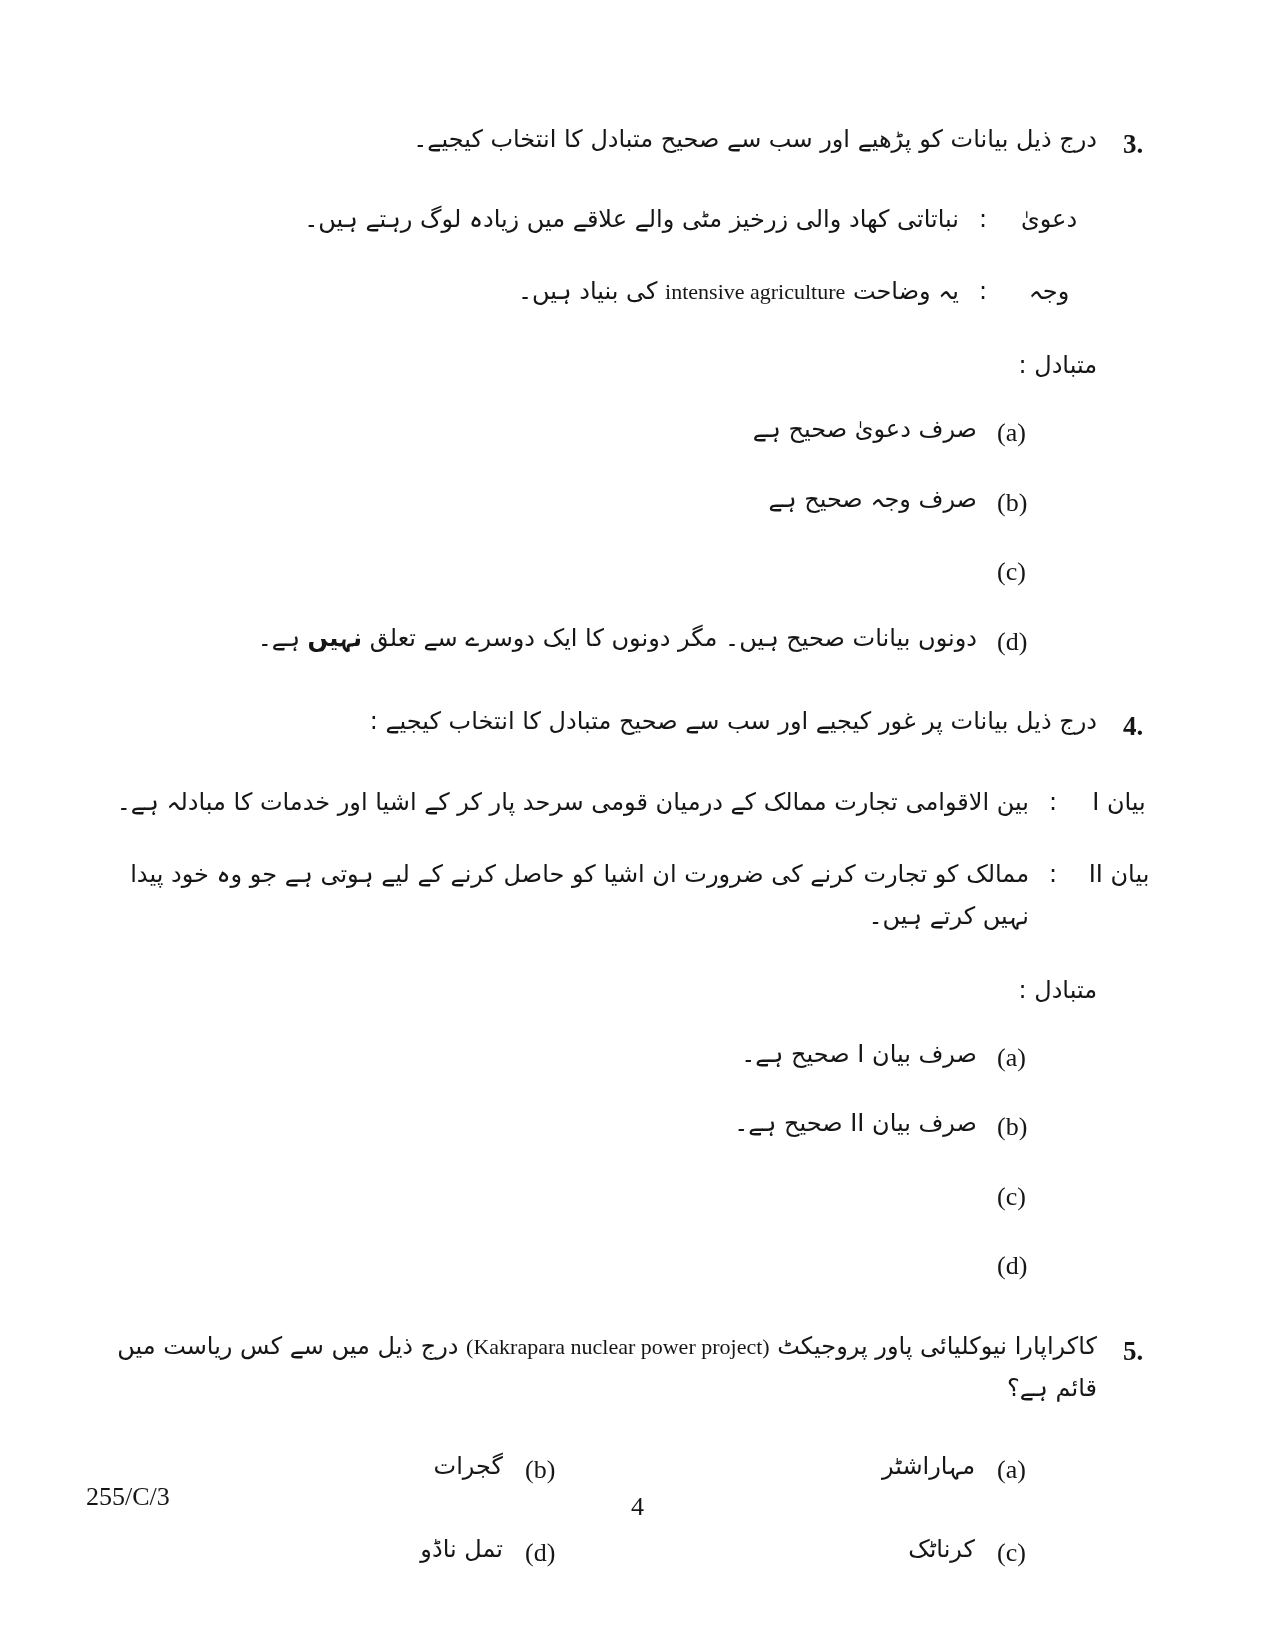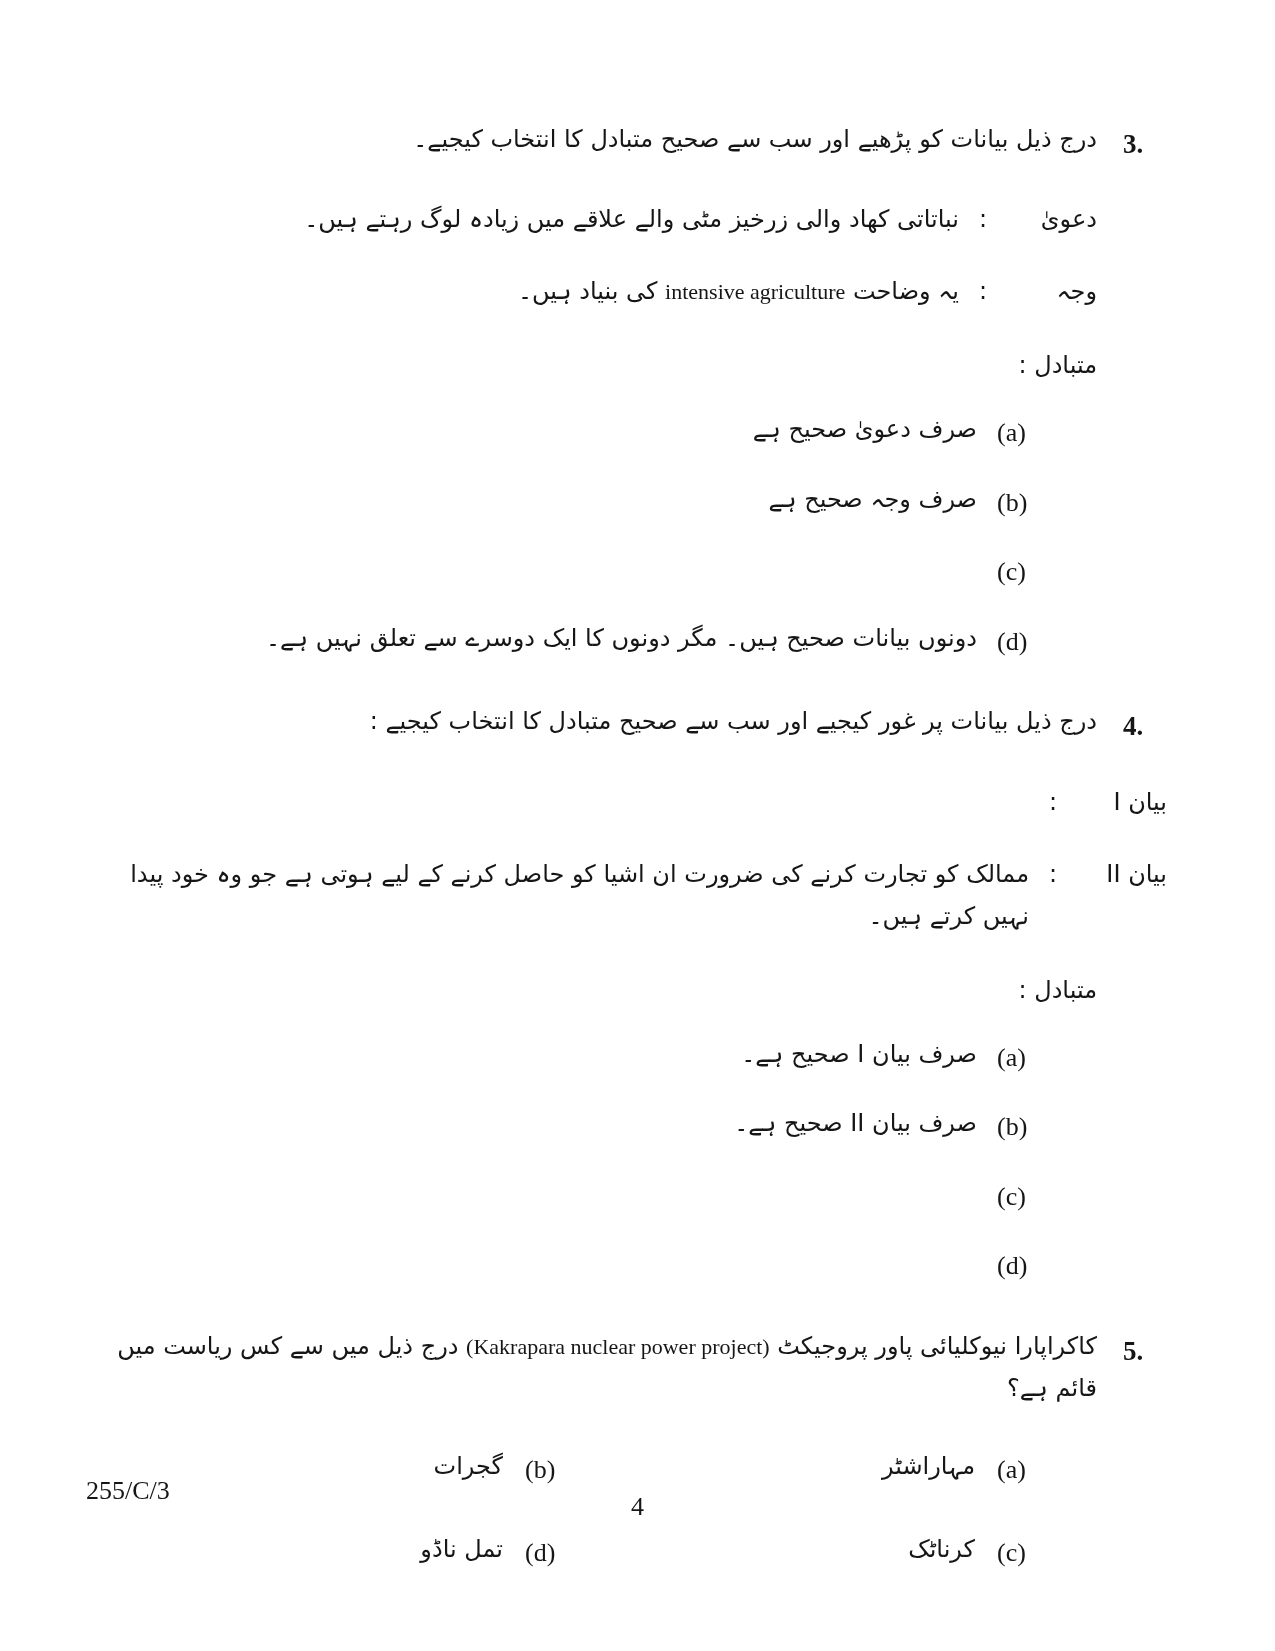--- a/index.html
+++ b/index.html
@@ -42,7 +42,7 @@
   }
   .row { display: flex; gap: 14px; margin-top: 30px; }
   .indent-1 { margin-right: 70px; }
-  .stmt-label { min-width: 96px; text-align: right; white-space: nowrap; }
+  .stmt-label { min-width: 96px; text-align: center; white-space: nowrap; }
   .stmt-colon { min-width: 14px; }
   .stmt-text { flex: 1; }
   .alt-label { margin-top: 32px; margin-right: 70px; }

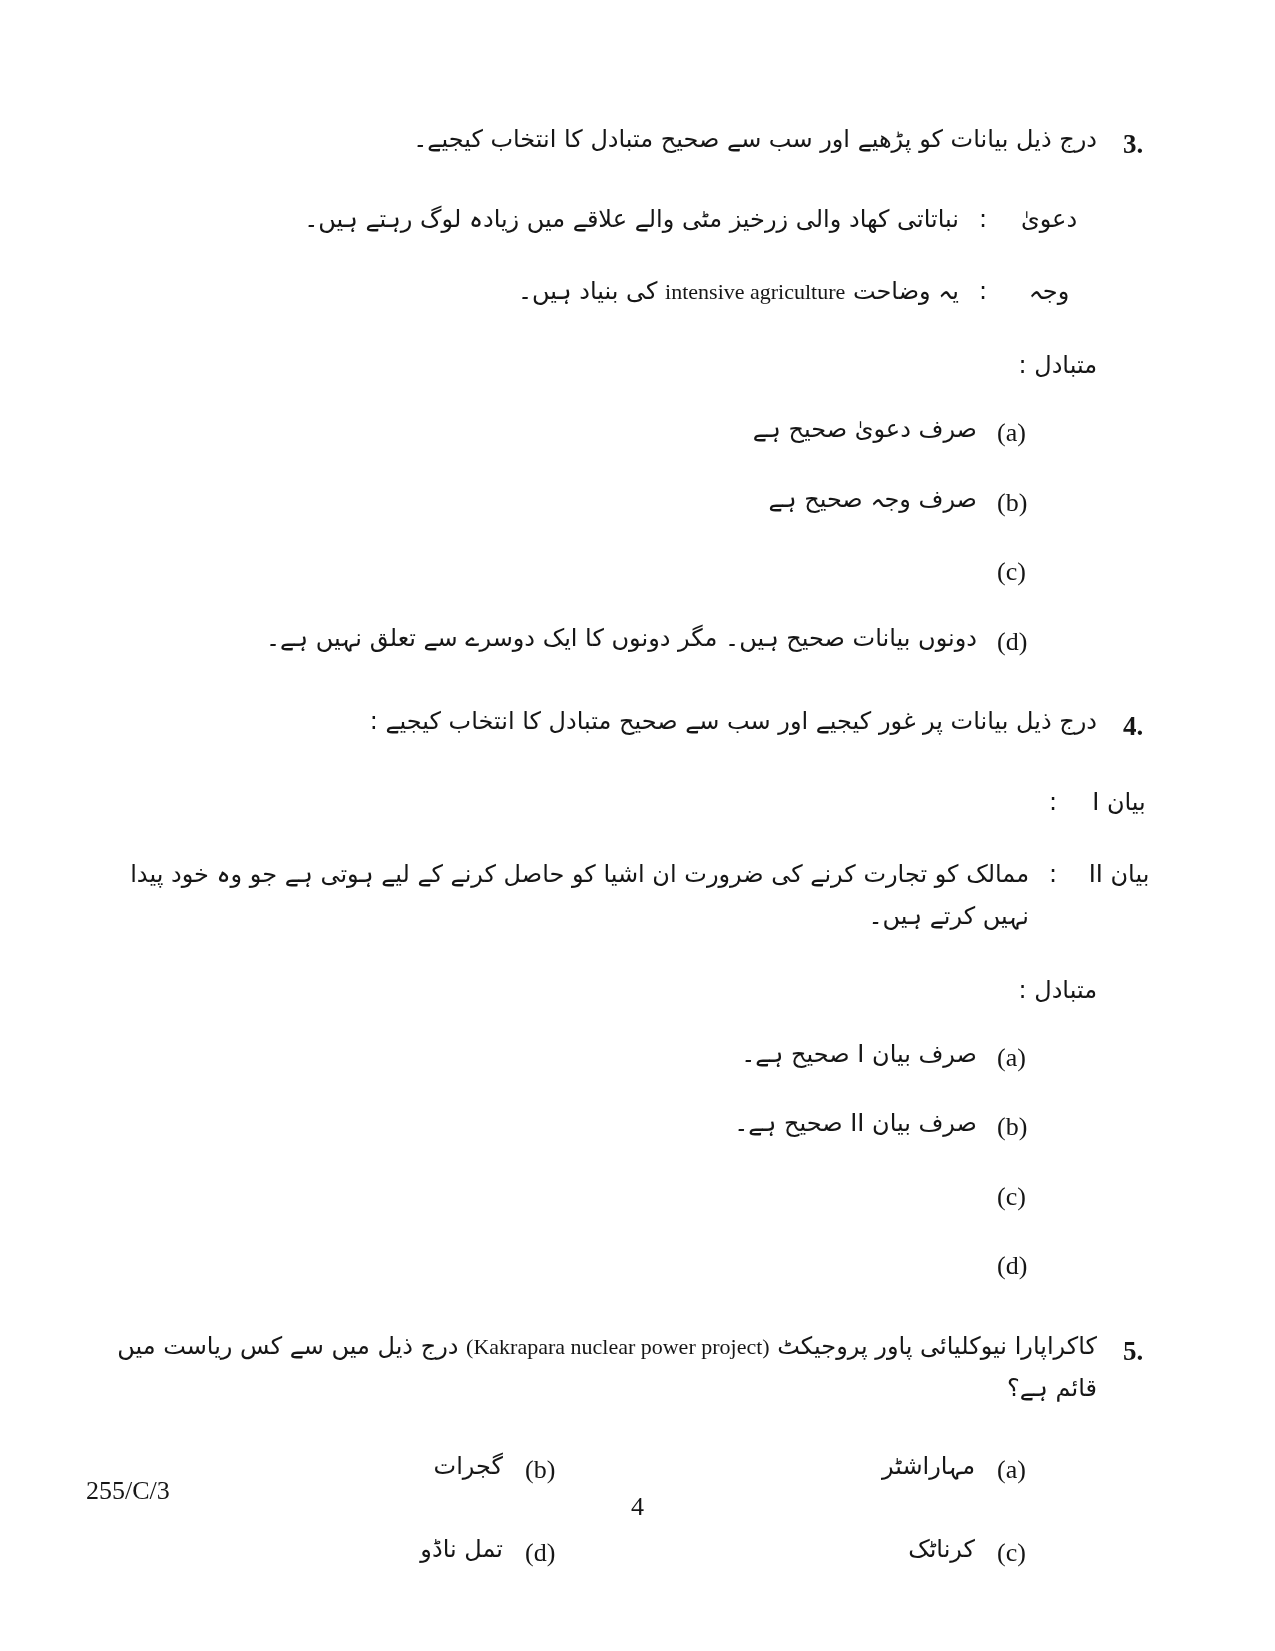--- a/index.html
+++ b/index.html
@@ -63,7 +63,7 @@
     padding-top: 2px;
   }
   .opt-text { flex: 1; }
-  .b { font-weight: normal; }
+  .b { font-weight: bold; }
   .opt-grid { display: flex; margin-top: 36px; margin-right: 122px; }
   .opt-cell { display: flex; gap: 22px; width: 472px; align-items: flex-start; }
   .footer-code {

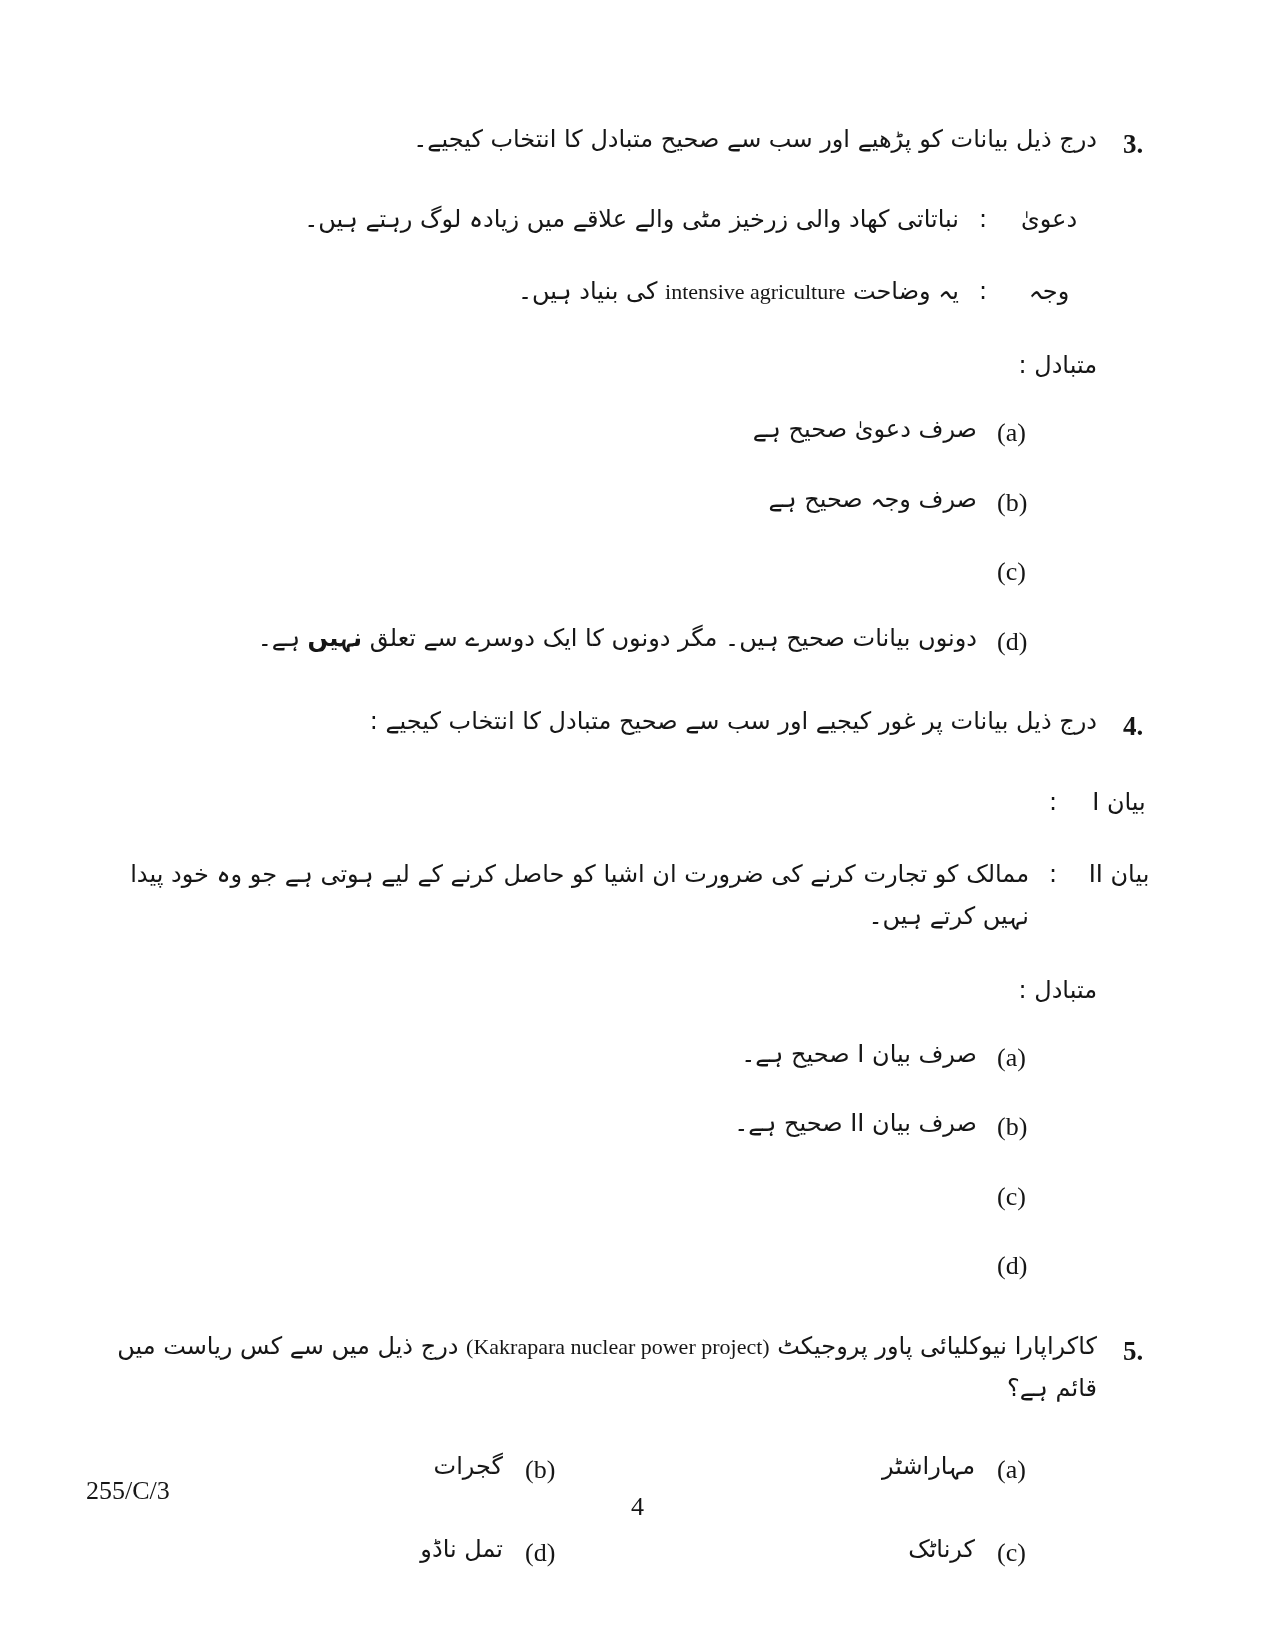--- a/index.html
+++ b/index.html
@@ -145,6 +145,7 @@
     <div class="row">
       <span class="stmt-label">بیان I</span>
       <span class="stmt-colon">:</span>
+      <span class="stmt-text">بین الاقوامی تجارت ممالک کے درمیان قومی سرحد پار کر کے اشیا اور خدمات کا مبادلہ ہے۔</span>
     </div>
 
     <div class="row">

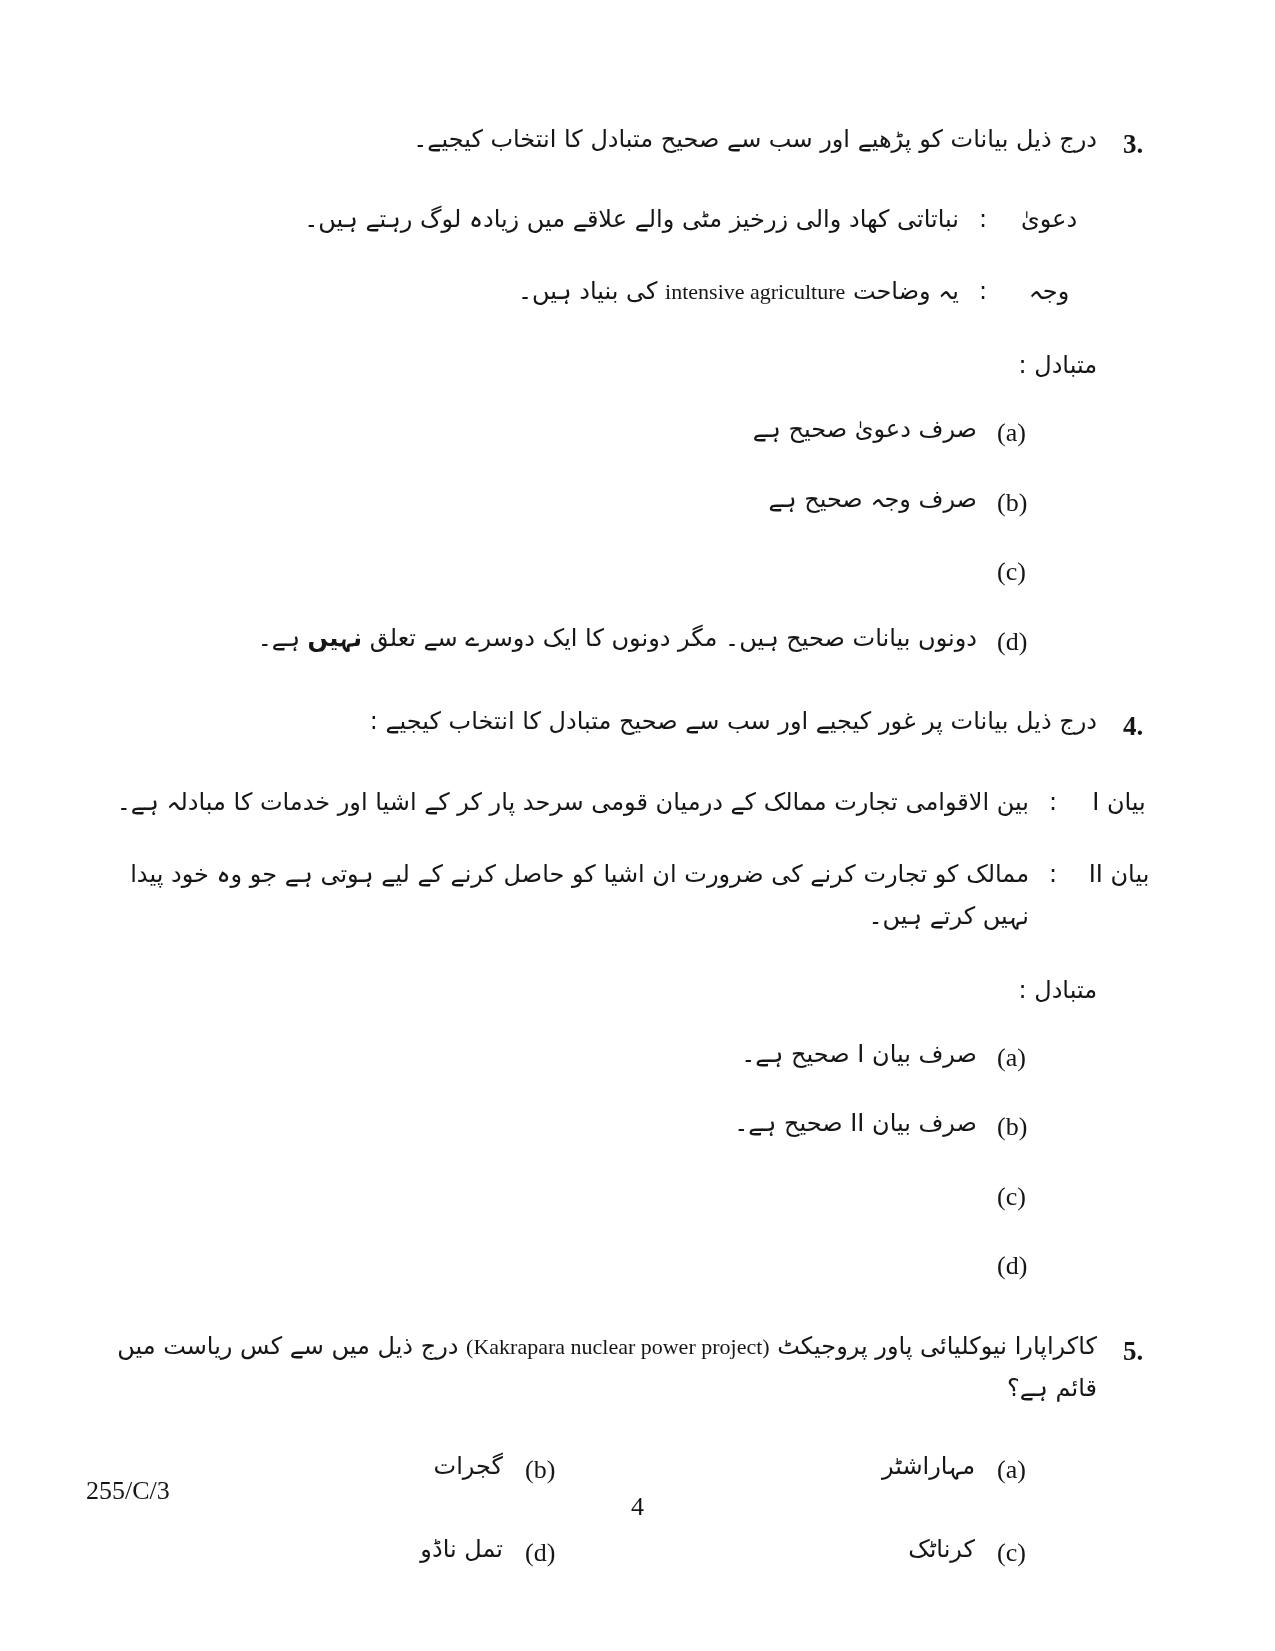--- a/index.html
+++ b/index.html
@@ -69,7 +69,7 @@
   .footer-code {
     position: absolute;
     left: 86px;
-    bottom: 138px;
+    bottom: 132px;
     direction: ltr;
     unicode-bidi: embed;
     font-family: "Liberation Serif", "DejaVu Serif", serif;

